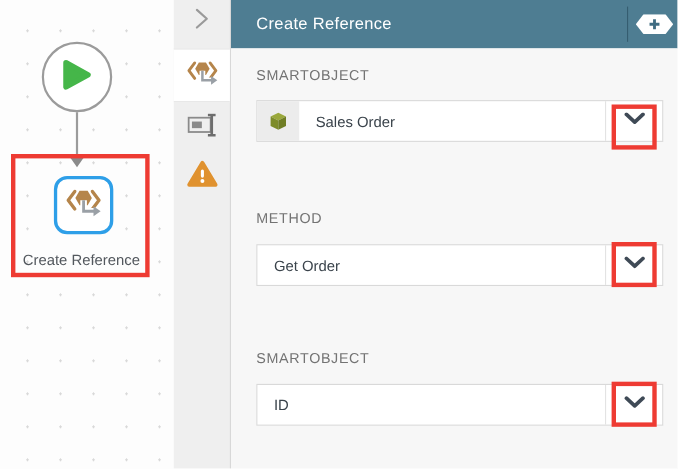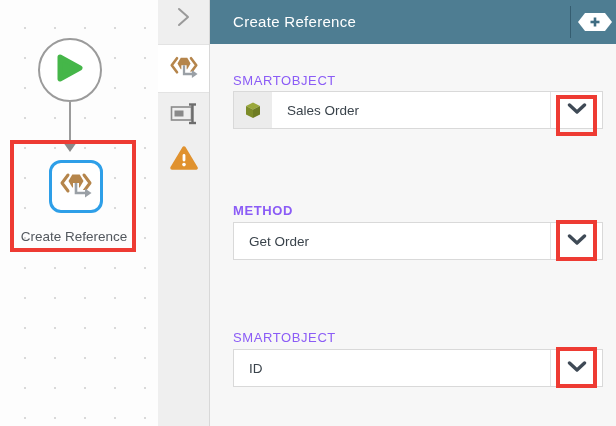--- a/index.html
+++ b/index.html
@@ -37,7 +37,7 @@
   .header-divider{position:absolute;left:360px;top:6px;width:1px;height:32px;background:rgba(10,35,48,.35);}
   .add-btn{position:absolute;left:368px;top:13px;width:34px;height:18px;cursor:pointer;}
   .panel-body{position:absolute;left:210px;top:44px;width:406px;height:382px;background:#f7f7f7;}
-  .field-label{position:absolute;left:23px;font-size:13px;color:#8b5cf6;letter-spacing:.6px;margin-top:12px;}
+  .field-label{position:absolute;left:23px;font-size:13px;color:#737373;letter-spacing:.6px;}
   .lbl1{top:17px;} .lbl2{top:147px;font-weight:bold;} .lbl3{top:274px;}
   .dd{position:absolute;left:23px;width:368px;height:36px;background:#fff;border:1px solid #d9d9d9;
     display:flex;align-items:stretch;cursor:pointer;}

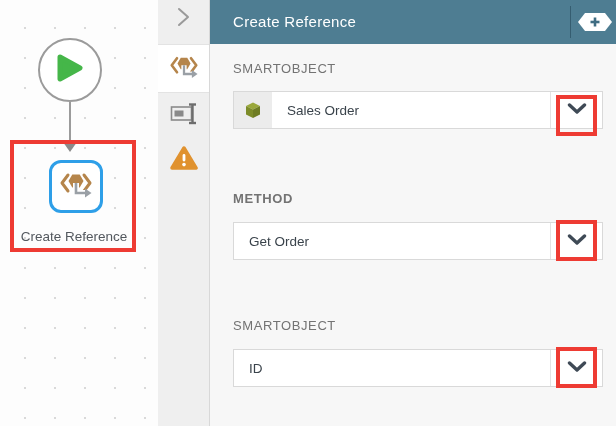--- a/index.html
+++ b/index.html
@@ -38,7 +38,7 @@
   .add-btn{position:absolute;left:368px;top:13px;width:34px;height:18px;cursor:pointer;}
   .panel-body{position:absolute;left:210px;top:44px;width:406px;height:382px;background:#f7f7f7;}
   .field-label{position:absolute;left:23px;font-size:13px;color:#737373;letter-spacing:.6px;}
-  .lbl1{top:17px;} .lbl2{top:147px;font-weight:bold;} .lbl3{top:274px;}
+  .lbl1{top:17px;} .lbl2{top:147px;} .lbl3{top:274px;}
   .dd{position:absolute;left:23px;width:368px;height:36px;background:#fff;border:1px solid #d9d9d9;
     display:flex;align-items:stretch;cursor:pointer;}
   .dd1{top:47px;} .dd2{top:178px;} .dd3{top:305px;justify-content:center;}

